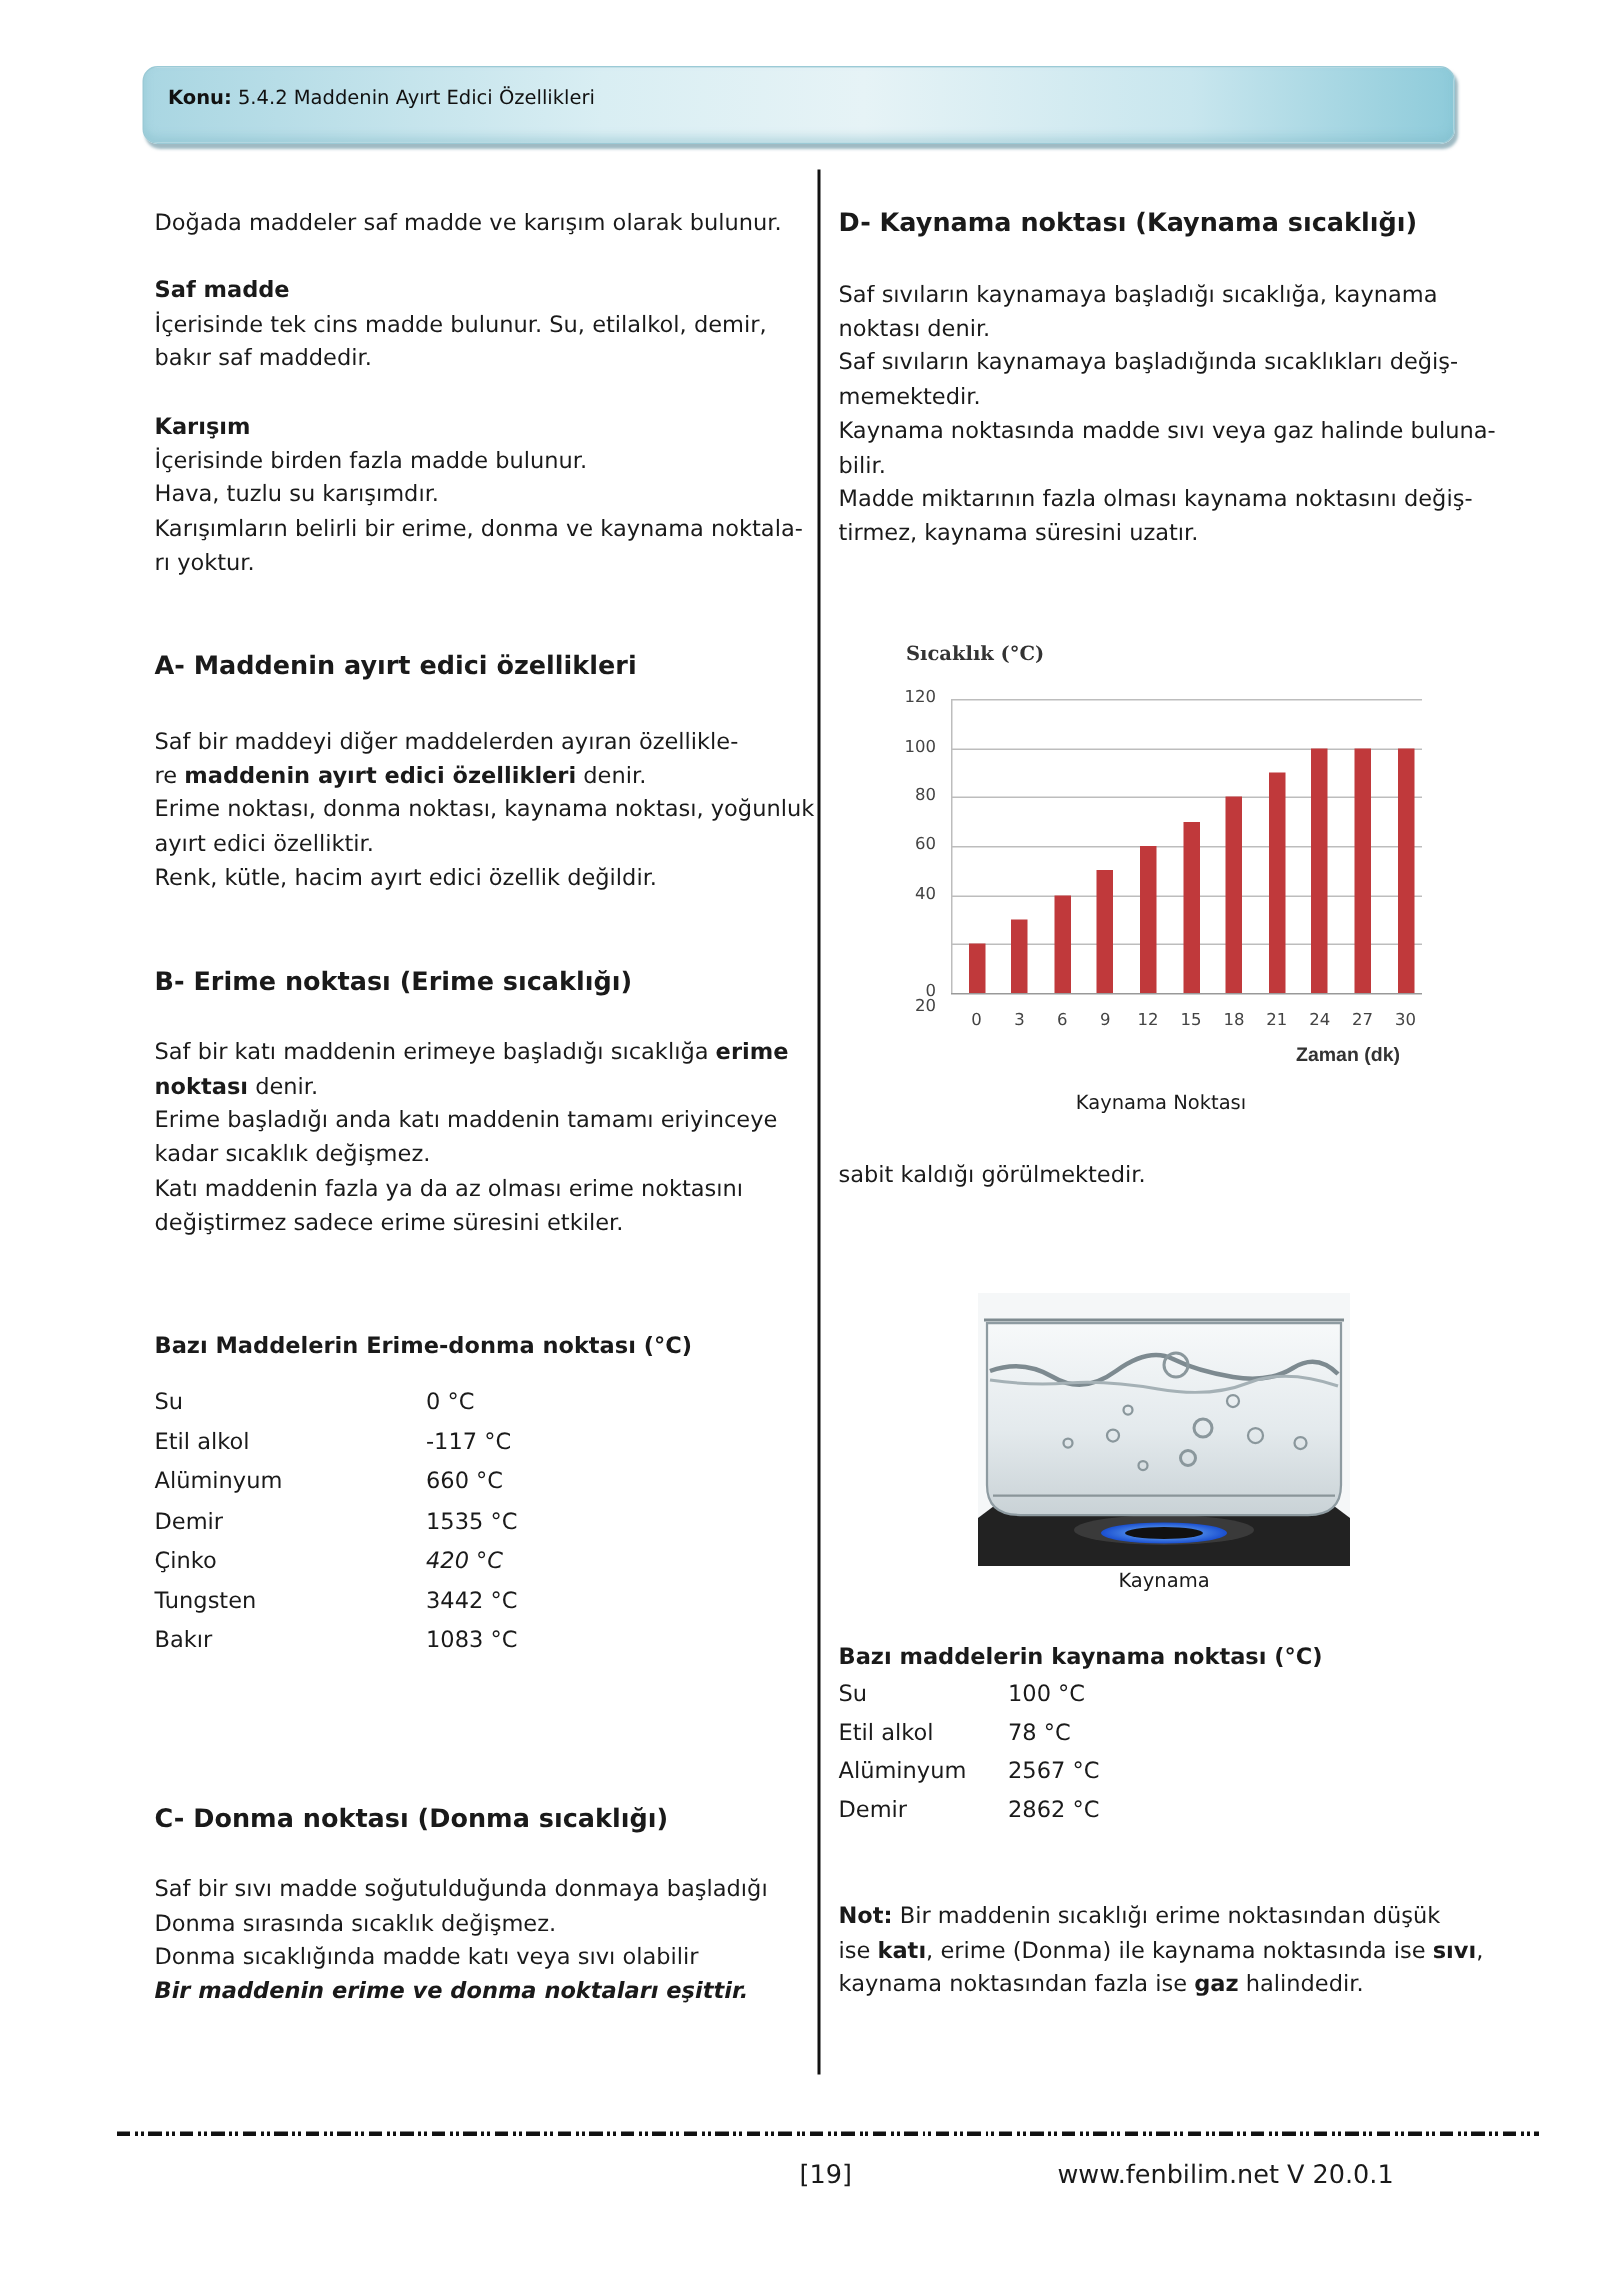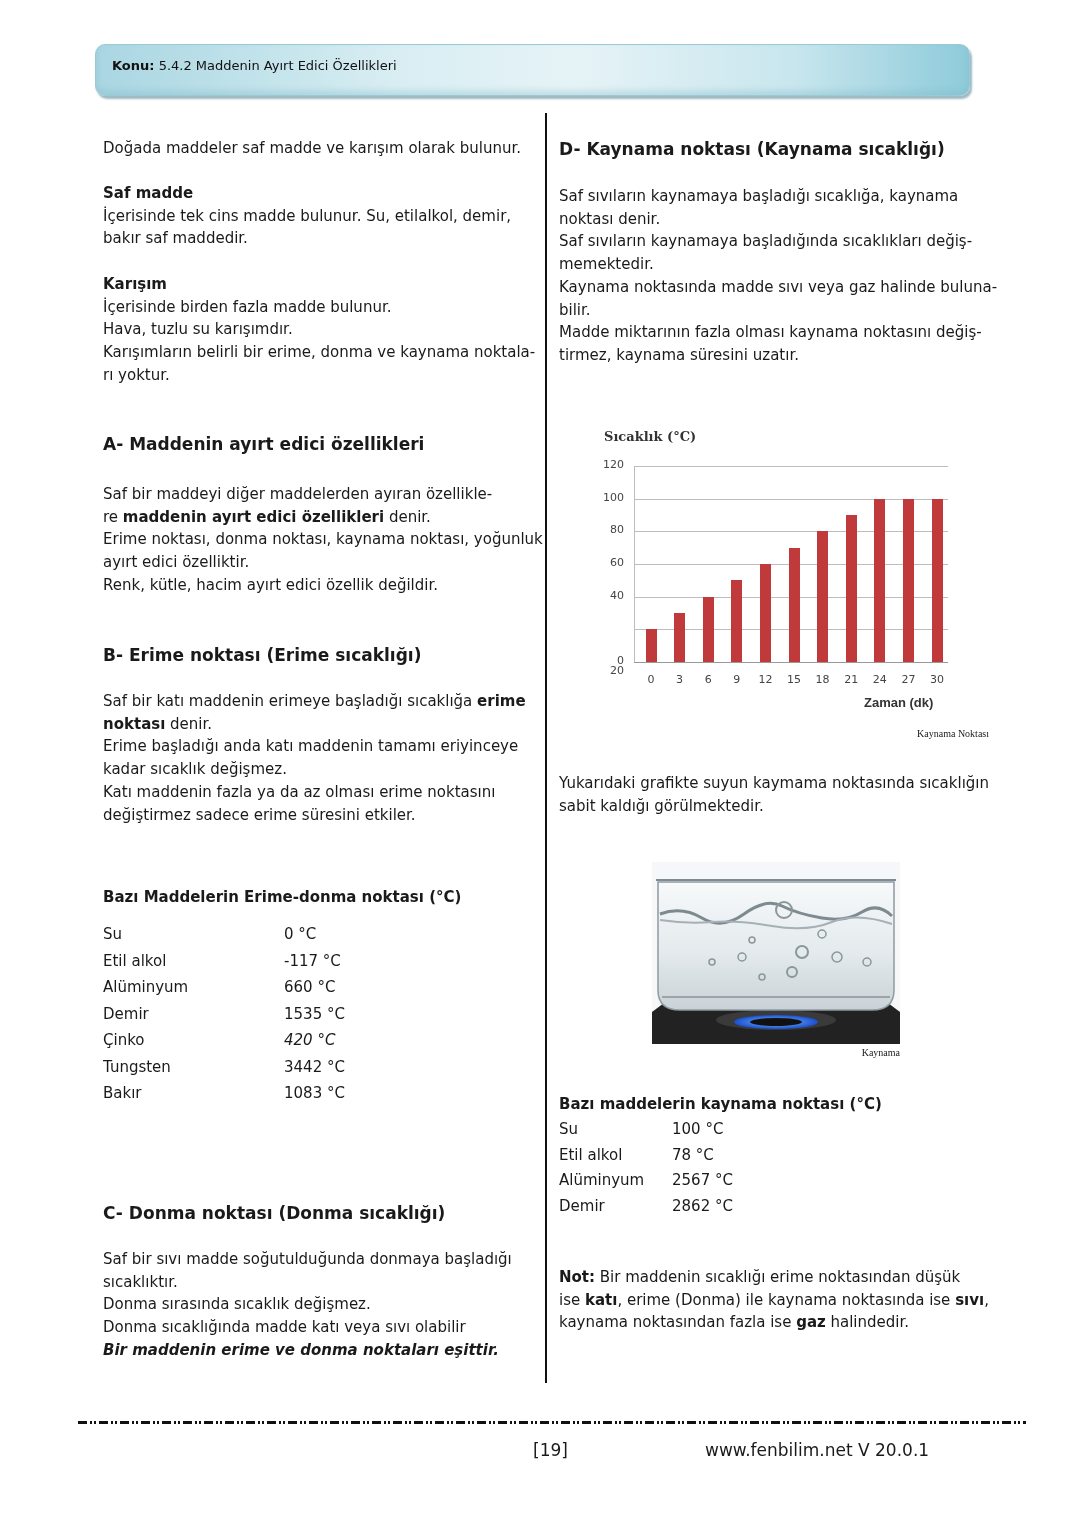--- a/index.html
+++ b/index.html
@@ -45,7 +45,7 @@
 
   
   .photo { left: 652px; top: 862px; width: 248px; height: 182px; overflow: hidden; background: #f4f6f7; }
-  .caption { font-size: 10px; text-align: right; white-space: nowrap; font-family: Liberation Serif, serif; }
+  .caption { font-size: 13px; text-align: center; white-space: nowrap; }
 
   .footer-dash {
     left: 78px; top: 1421px; width: 948px; height: 3px;

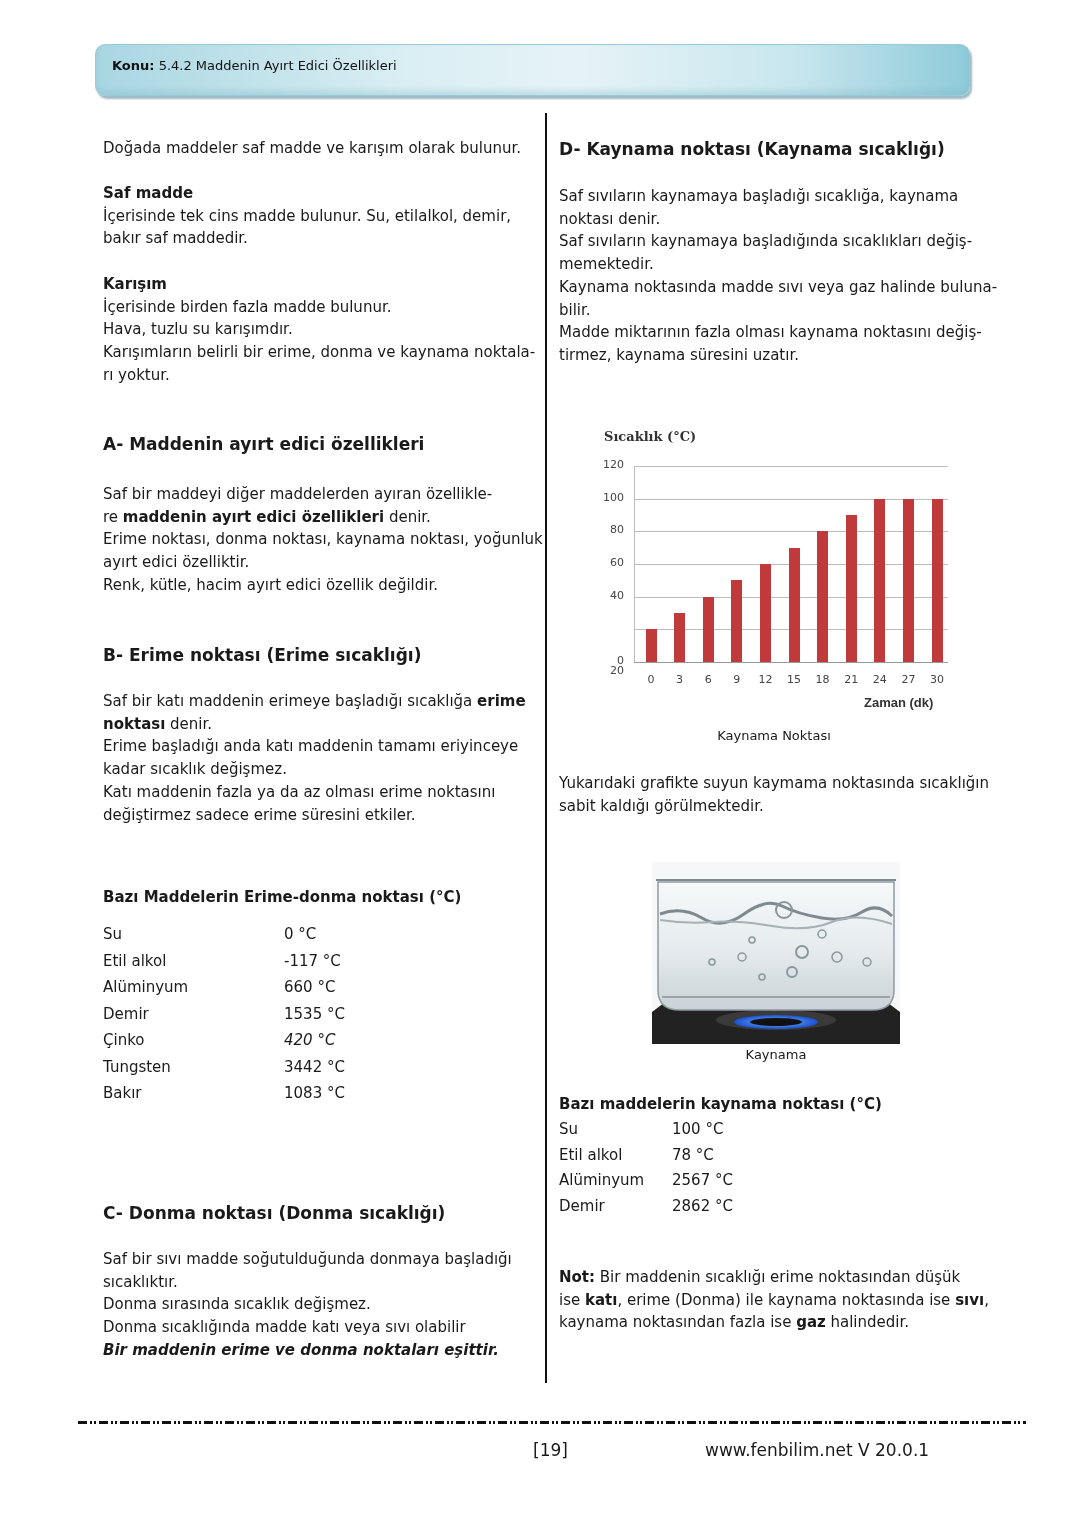--- a/index.html
+++ b/index.html
@@ -204,7 +204,6 @@
 <div class="abs caption" style="left:559px; top:728px; width:430px;">Kaynama Noktası</div>
 
 <div class="abs txt" style="left:559px; top:772px;">
-  <span class="line">Yukarıdaki grafikte suyun kaymama noktasında sıcaklığın</span>
   <span class="line">sabit kaldığı görülmektedir.</span>
 </div>
 

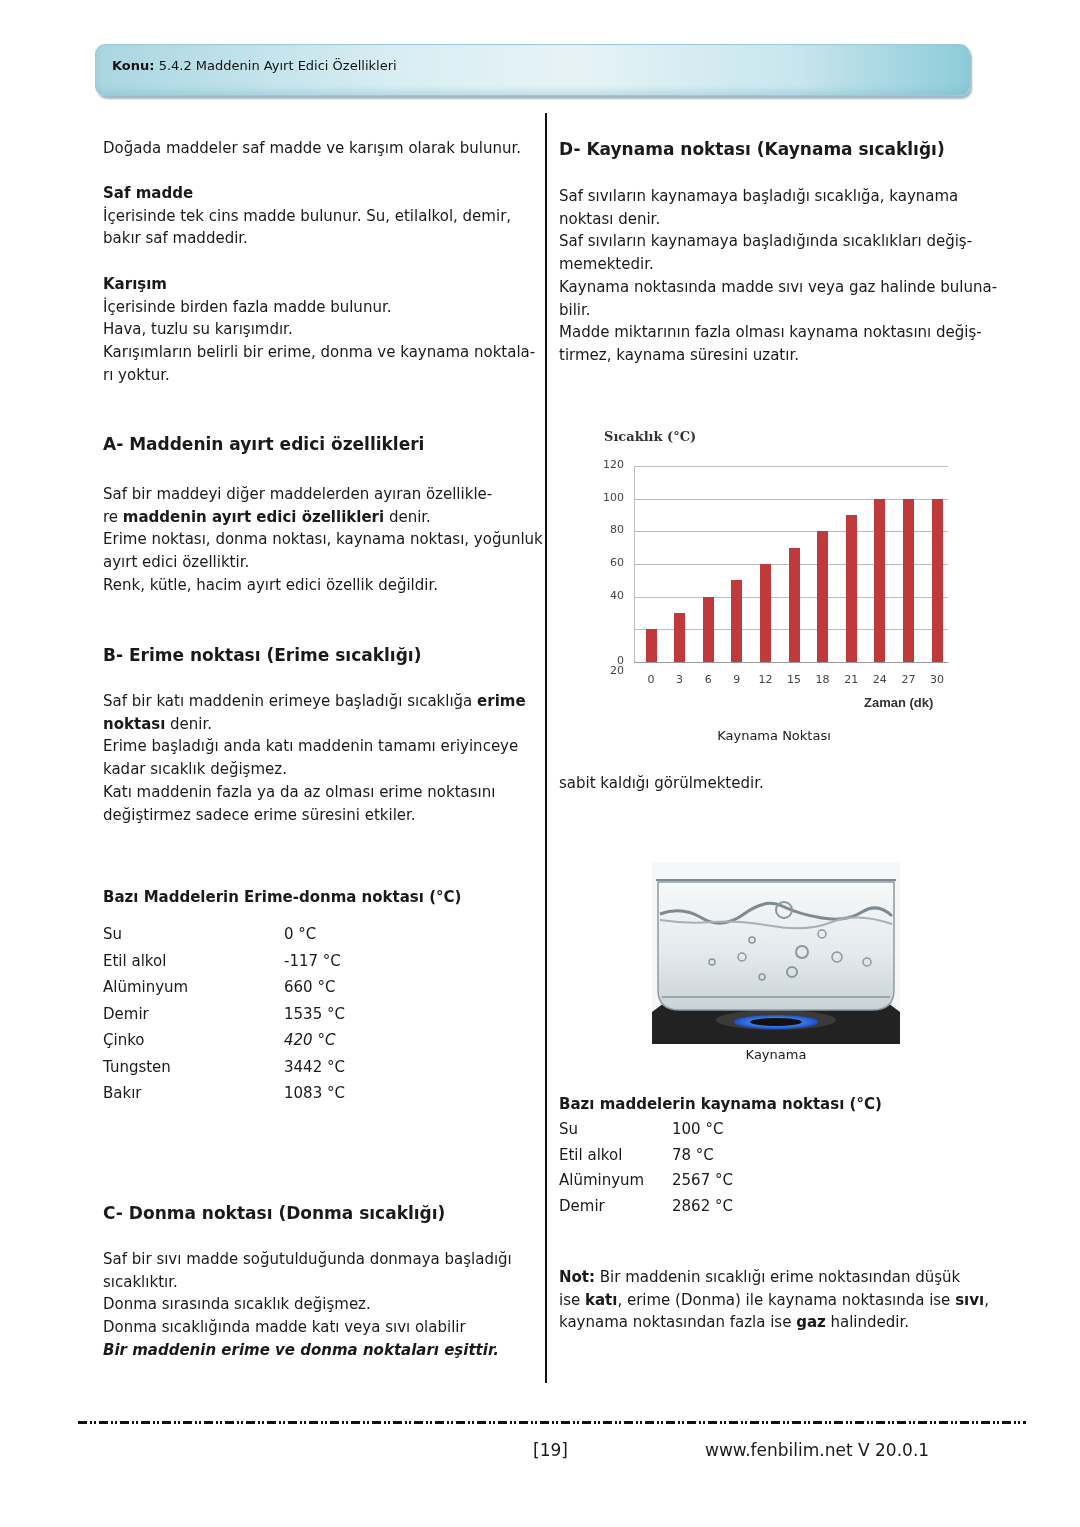--- a/index.html
+++ b/index.html
@@ -133,7 +133,6 @@
 <div class="abs h-sec" style="left:103px; top:1203px;">C- Donma noktası (Donma sıcaklığı)</div>
 <div class="abs txt" style="left:103px; top:1248px;">
   <span class="line">Saf bir sıvı madde soğutulduğunda donmaya başladığı</span>
-  <span class="line">sıcaklıktır.</span>
   <span class="line">Donma sırasında sıcaklık değişmez.</span>
   <span class="line">Donma sıcaklığında madde katı veya sıvı olabilir</span>
   <span class="line" style="font-weight:bold; font-style:italic;">Bir maddenin erime ve donma noktaları eşittir.</span>

